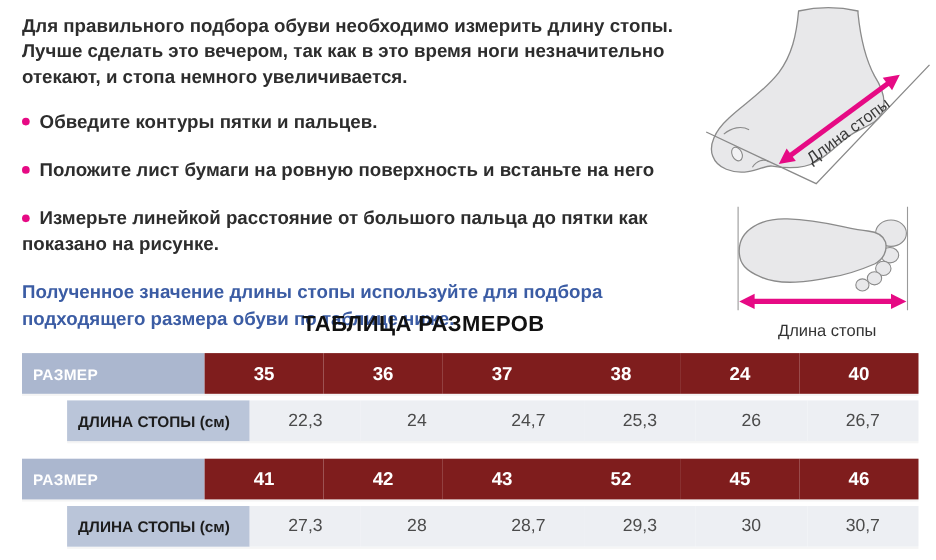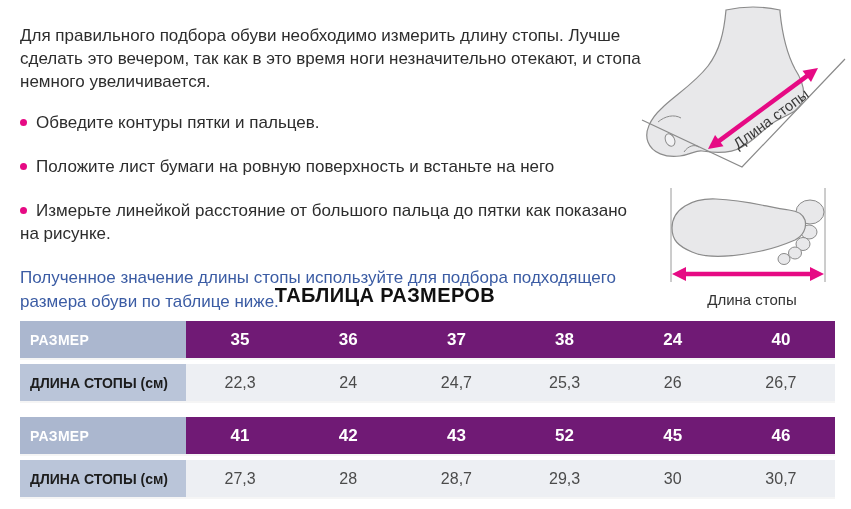--- a/index.html
+++ b/index.html
@@ -7,7 +7,7 @@
         font-family:"Liberation Sans", sans-serif;color:#2d2d2d;}
 
   
-  .text-col{position:absolute;left:20px;top:20px;width:628px;}
+  .text-col{position:absolute;left:20px;top:8px;width:628px;font-weight:bold;}
   .intro{margin:4px 0 18px 0;font-size:17px;line-height:23px;color:#2d2d2d;}
   .bullet{margin:0 0 21px 0;font-size:17px;line-height:23px;color:#2d2d2d;}
   .dot{display:inline-block;width:7px;height:7px;border-radius:50%;background:#e60a84;

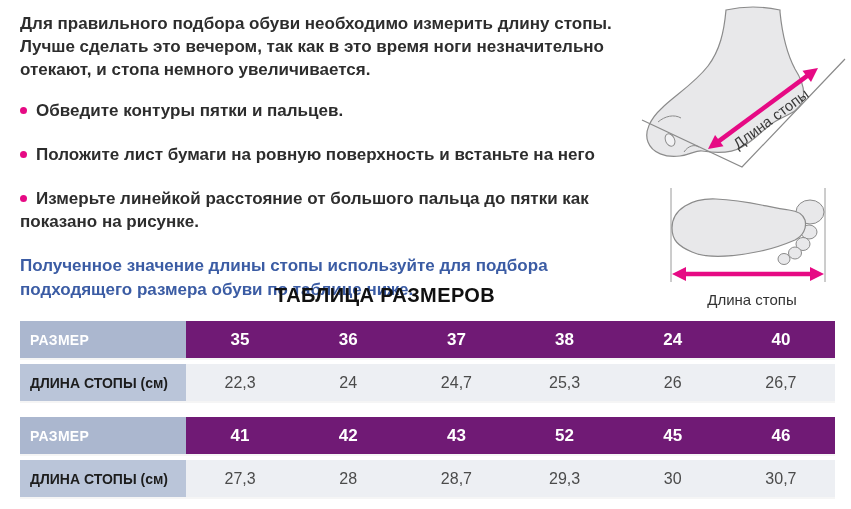--- a/index.html
+++ b/index.html
@@ -31,7 +31,7 @@
             justify-content:flex-start;padding-left:10px;letter-spacing:.3px;}
   .lbl-len{background:#bac5d9;color:#1c1c1c;font-weight:bold;font-size:14px;
            justify-content:flex-start;padding-left:10px;}
-  .size-cell{background:#701a75;color:#ffffff;font-weight:bold;font-size:17px;}
+  .size-cell{background:#7f1d1d;color:#ffffff;font-weight:bold;font-size:17px;}
   .len-cell{background:#edeff3;color:#4b4b4b;font-size:16px;}
   .trow{box-shadow:0 2px 0 rgba(0,0,0,0.04);}
 </style>

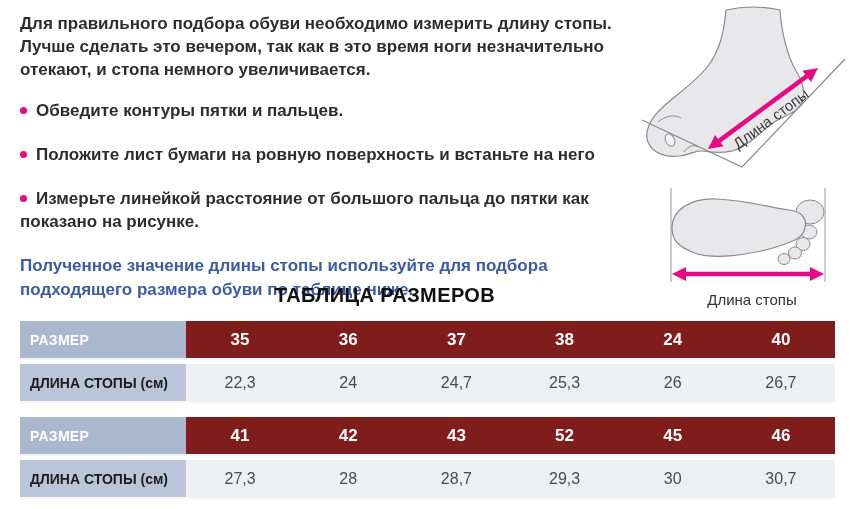--- a/index.html
+++ b/index.html
@@ -25,7 +25,7 @@
   .tables{position:absolute;left:20px;top:321px;width:815px;}
   .tgroup{margin-bottom:16px;}
   .trow{display:grid;grid-template-columns:166px repeat(6,1fr);height:37px;}
-  .trow + .trow{margin-top:6px;}
+  .trow + .trow{margin-top:6px;margin-left:41px;}
   .cell{display:flex;align-items:center;justify-content:center;}
   .lbl-size{background:#abb7cf;color:#ffffff;font-weight:bold;font-size:14px;
             justify-content:flex-start;padding-left:10px;letter-spacing:.3px;}

